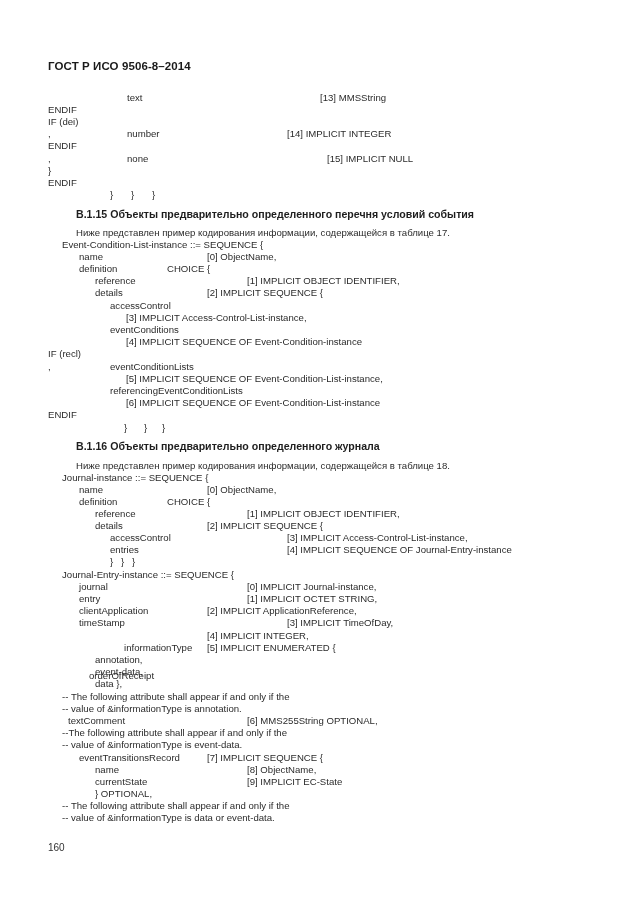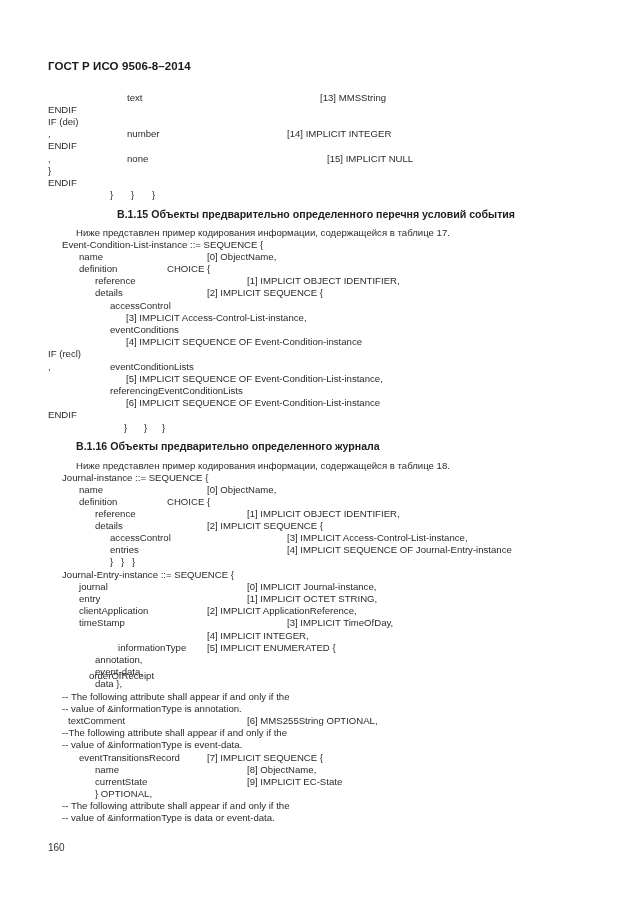--- a/index.html
+++ b/index.html
@@ -26,7 +26,7 @@
 <div class="page-header">ГОСТ Р ИСО 9506-8–2014</div>
 
 <div id="headings">
-    <div class="heading" style="left: 76px; top: 208px; margin-left: 41px;">B.1.15 Объекты предварительно определенного перечня условий события</div>
+    <div class="heading" style="left: 76px; top: 208px;">B.1.15 Объекты предварительно определенного перечня условий события</div>
     <div class="heading" style="left: 76px; top: 440px;">B.1.16 Объекты предварительно определенного журнала</div>
   </div>
 <div id="lines">

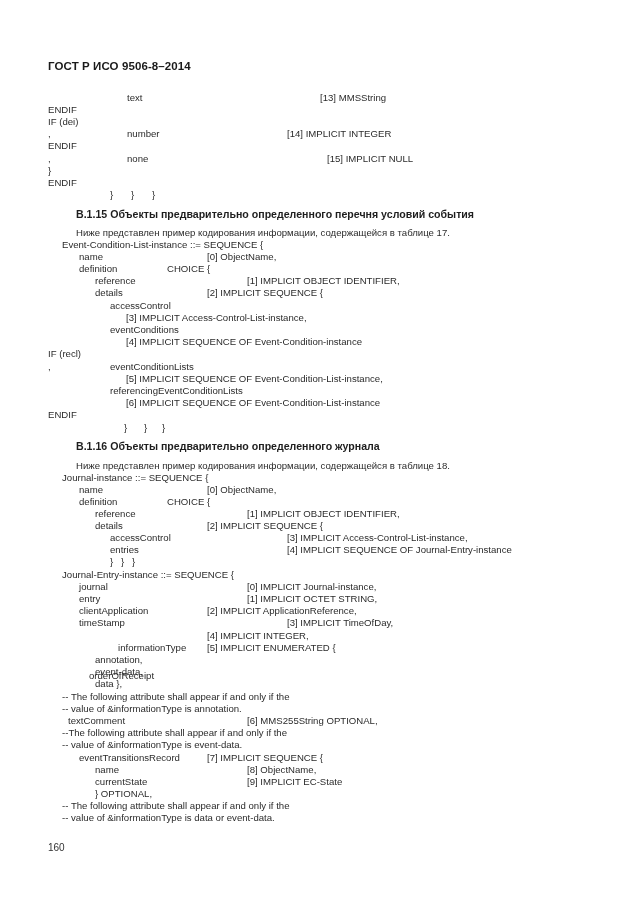--- a/index.html
+++ b/index.html
@@ -71,7 +71,7 @@
     <div class="ln" style="left: 0px; top: 605px;"><span style="left: 79px;">clientApplication</span><span style="left: 207px;">[2] IMPLICIT ApplicationReference,</span></div>
     <div class="ln" style="left: 0px; top: 617px;"><span style="left: 79px;">timeStamp</span><span style="left: 247px; padding-left: 40px;">[3] IMPLICIT TimeOfDay,</span></div>
     <div class="ln" style="left: 0px; top: 630px;"><span style="left: 89px; margin-top: 40px;">orderOfReceipt</span><span style="left: 207px;">[4] IMPLICIT INTEGER,</span></div>
-    <div class="ln" style="left: 0px; top: 642px;"><span style="left: 73px; padding-left: 45px;">informationType</span><span style="left: 207px;">[5] IMPLICIT ENUMERATED {</span></div>
+    <div class="ln" style="left: 0px; top: 642px;"><span style="left: 79px; padding-left: 45px;">informationType</span><span style="left: 207px;">[5] IMPLICIT ENUMERATED {</span></div>
     <div class="ln" style="left: 0px; top: 654px;"><span style="left: 95px;">annotation,</span></div>
     <div class="ln" style="left: 0px; top: 666px;"><span style="left: 95px;">event-data,</span></div>
     <div class="ln" style="left: 0px; top: 678px;"><span style="left: 95px;">data },</span></div>

